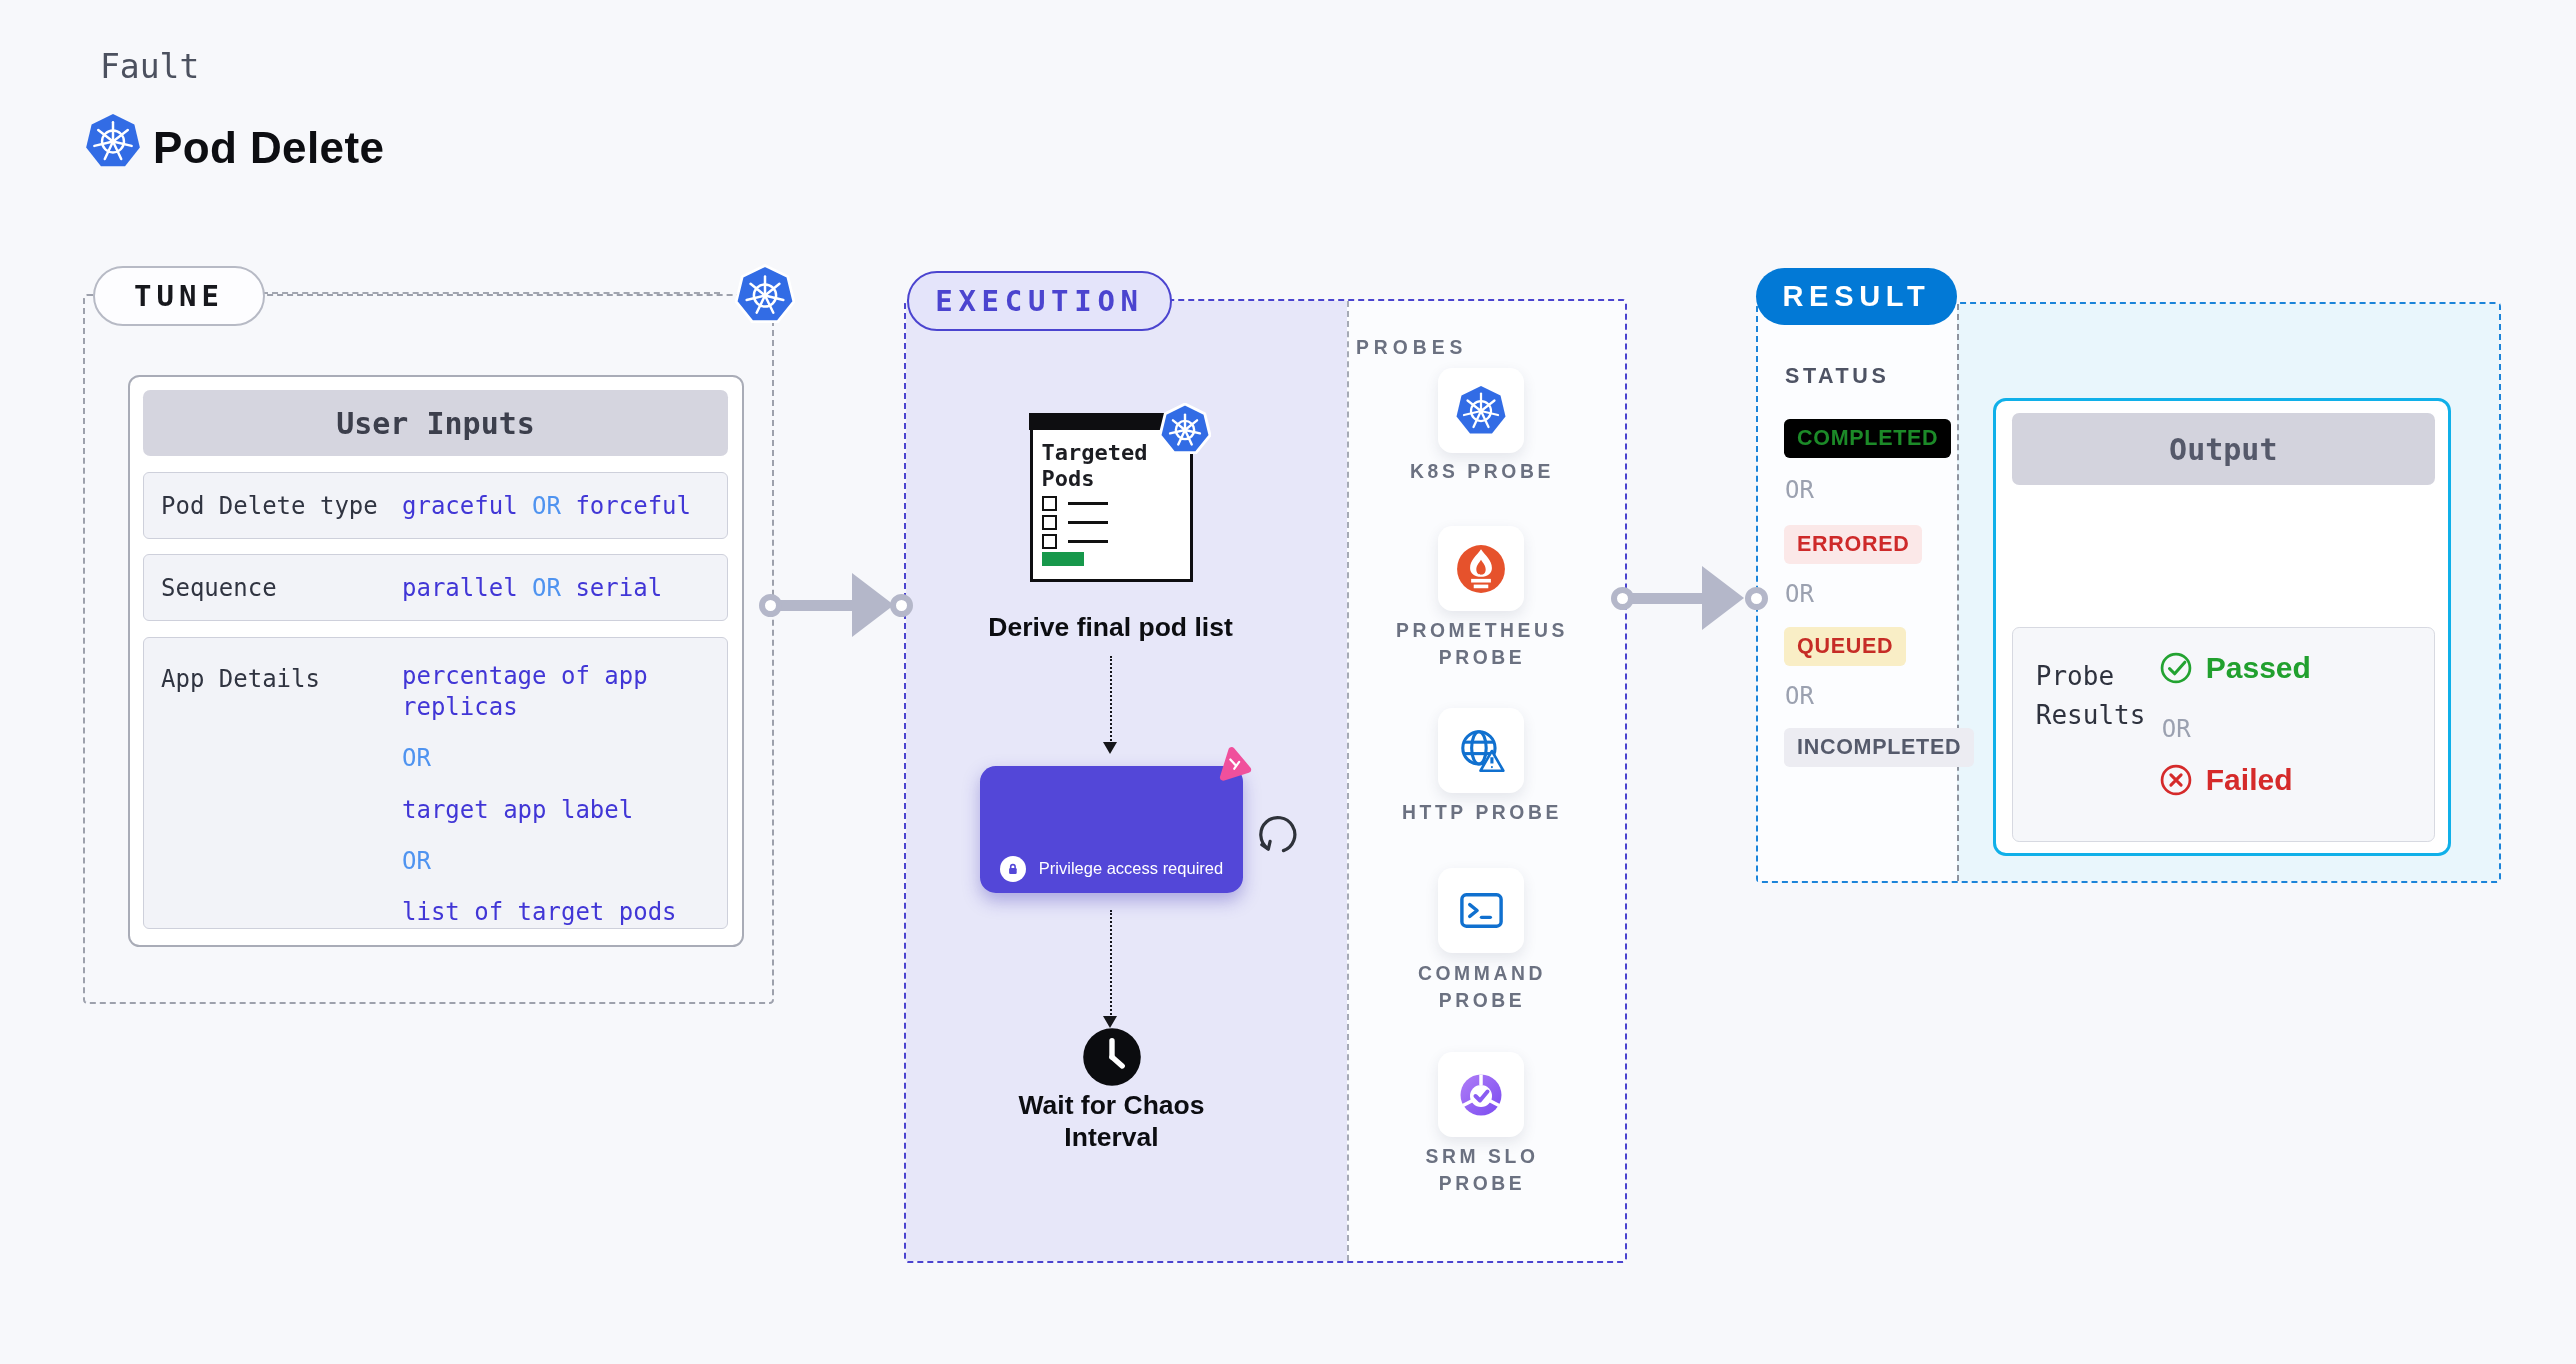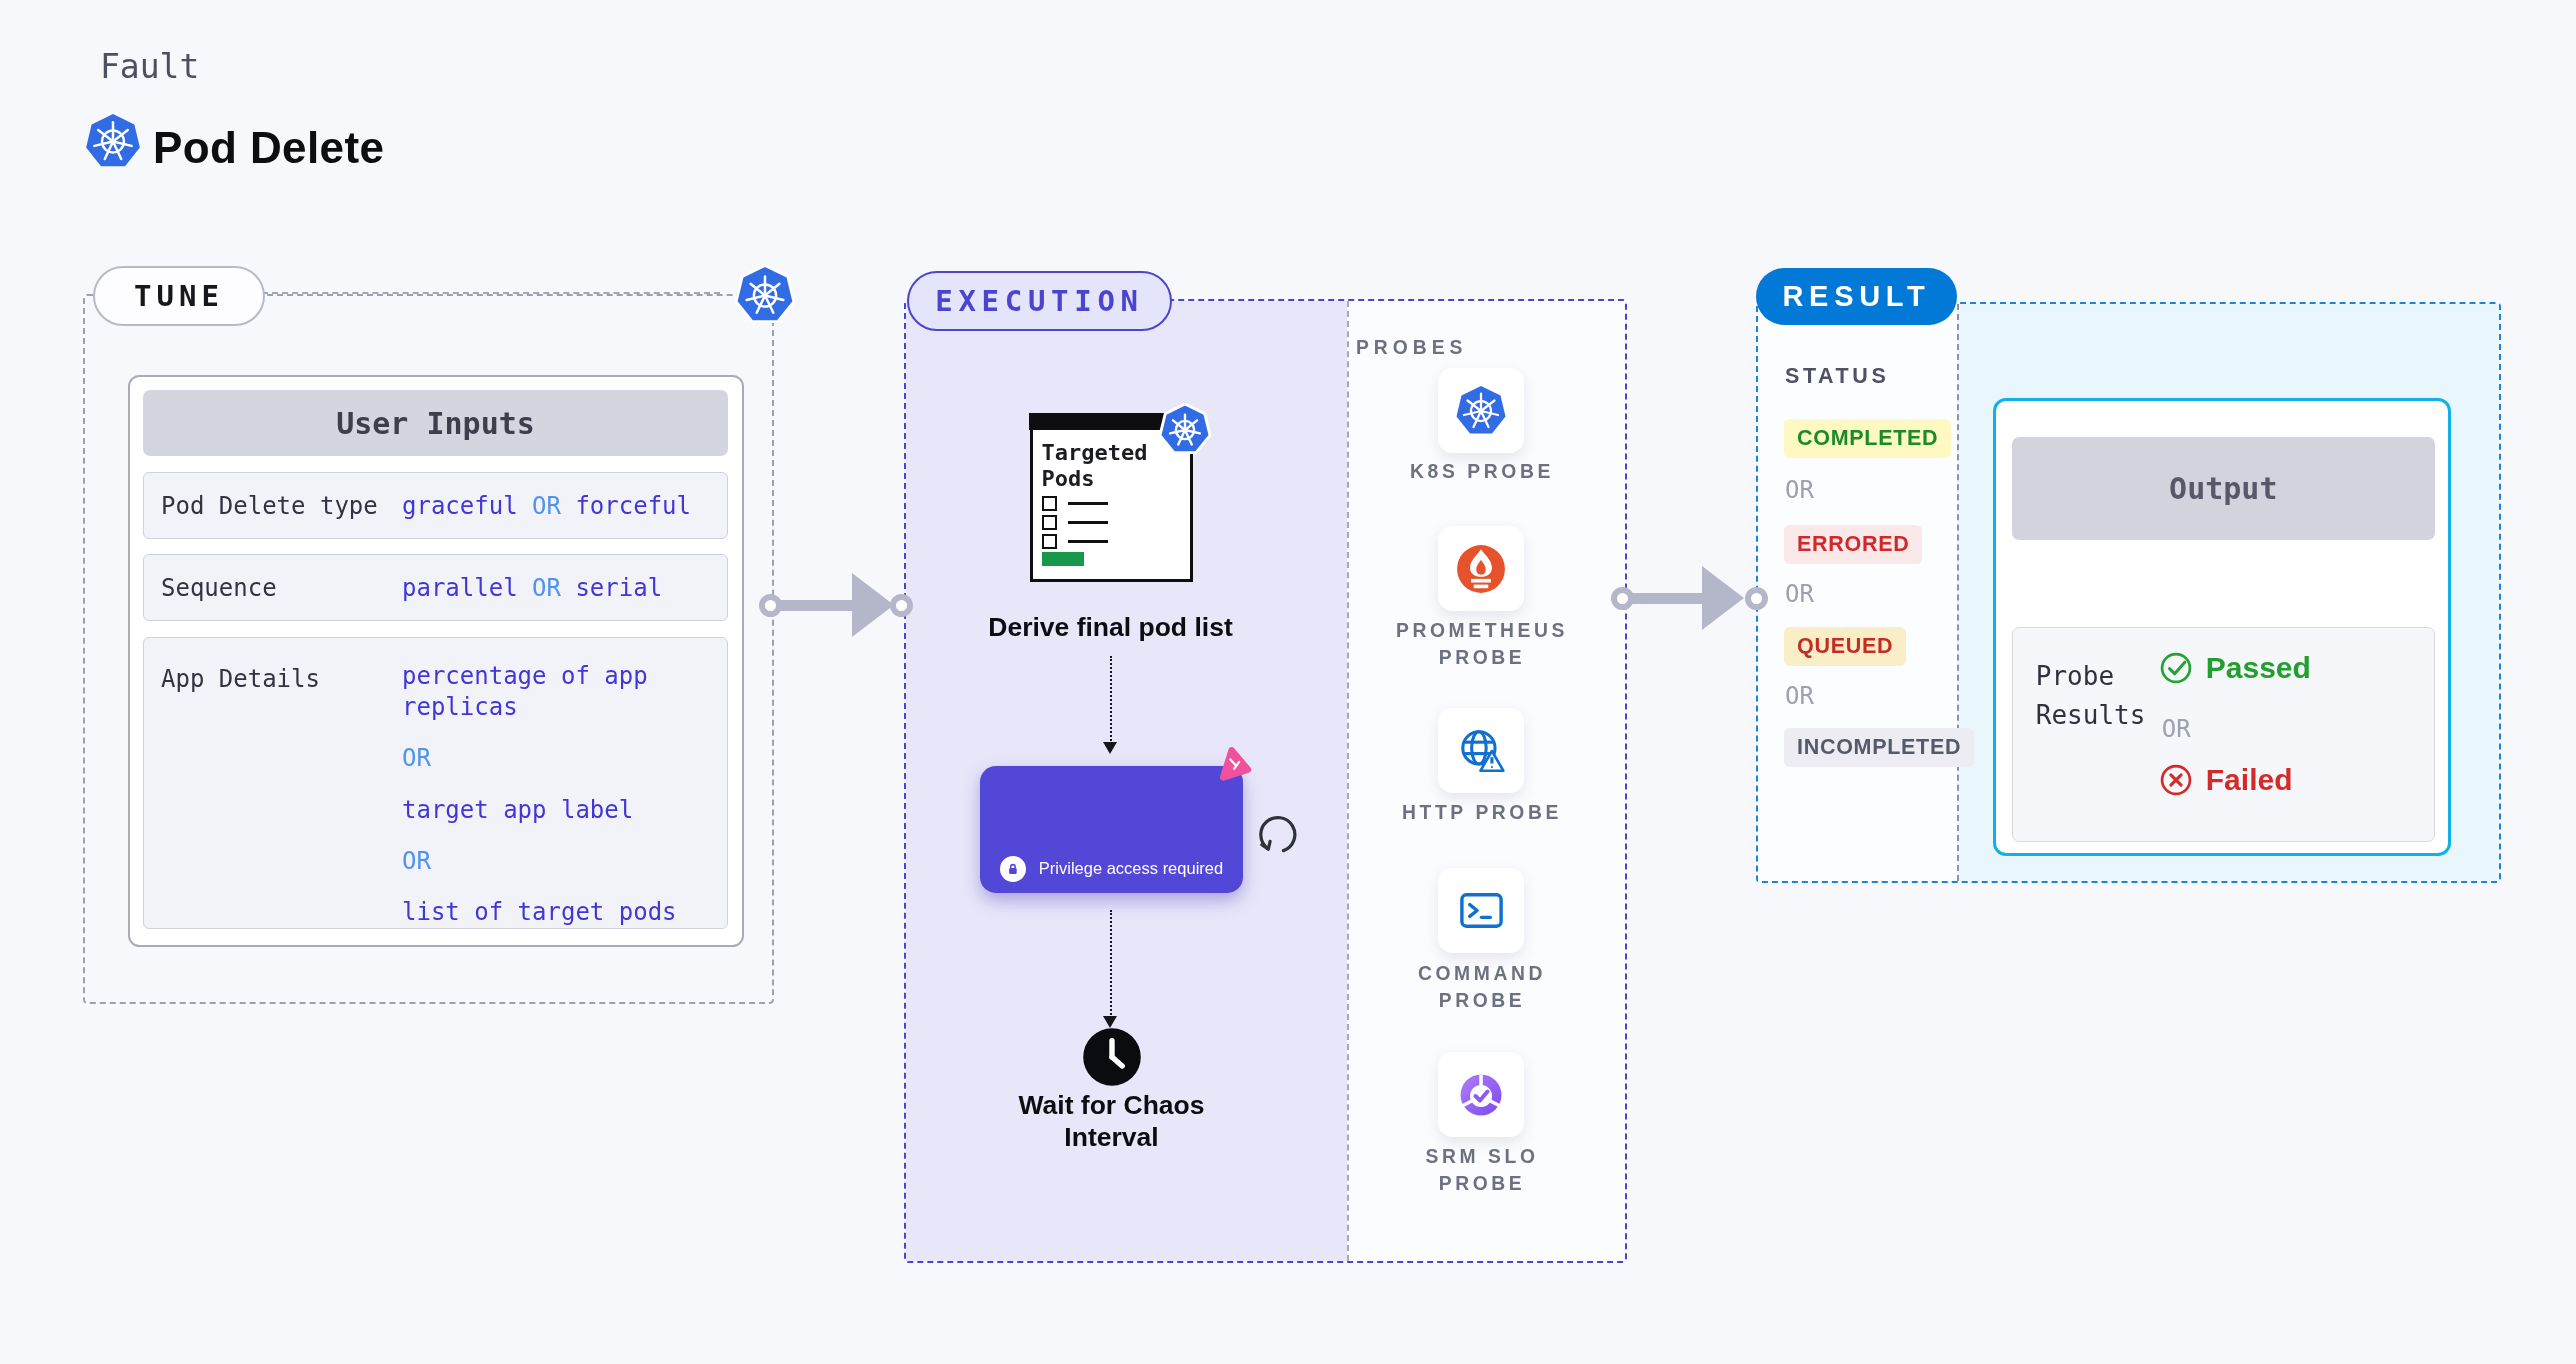--- a/index.html
+++ b/index.html
@@ -80,7 +80,7 @@
   
   .status-title{left:1785px;top:364px;font-size:21.5px;font-weight:bold;letter-spacing:3.6px;color:#4e5364;}
   .badge{position:absolute;left:1784px;padding:7.2px 13px;border-radius:5.7px;font-size:21.5px;font-weight:bold;letter-spacing:0.7px;}
-  .badge.green{background:#fef9c3;color:#1c8a28;}
+  .badge.green{background:#000000;color:#1c8a28;}
   .badge.red{background:#fbe8e8;color:#ce2a2a;}
   .badge.yellow{background:#f9eec6;color:#c62c26;}
   .badge.gray{background:#ececf2;color:#555a6b;}

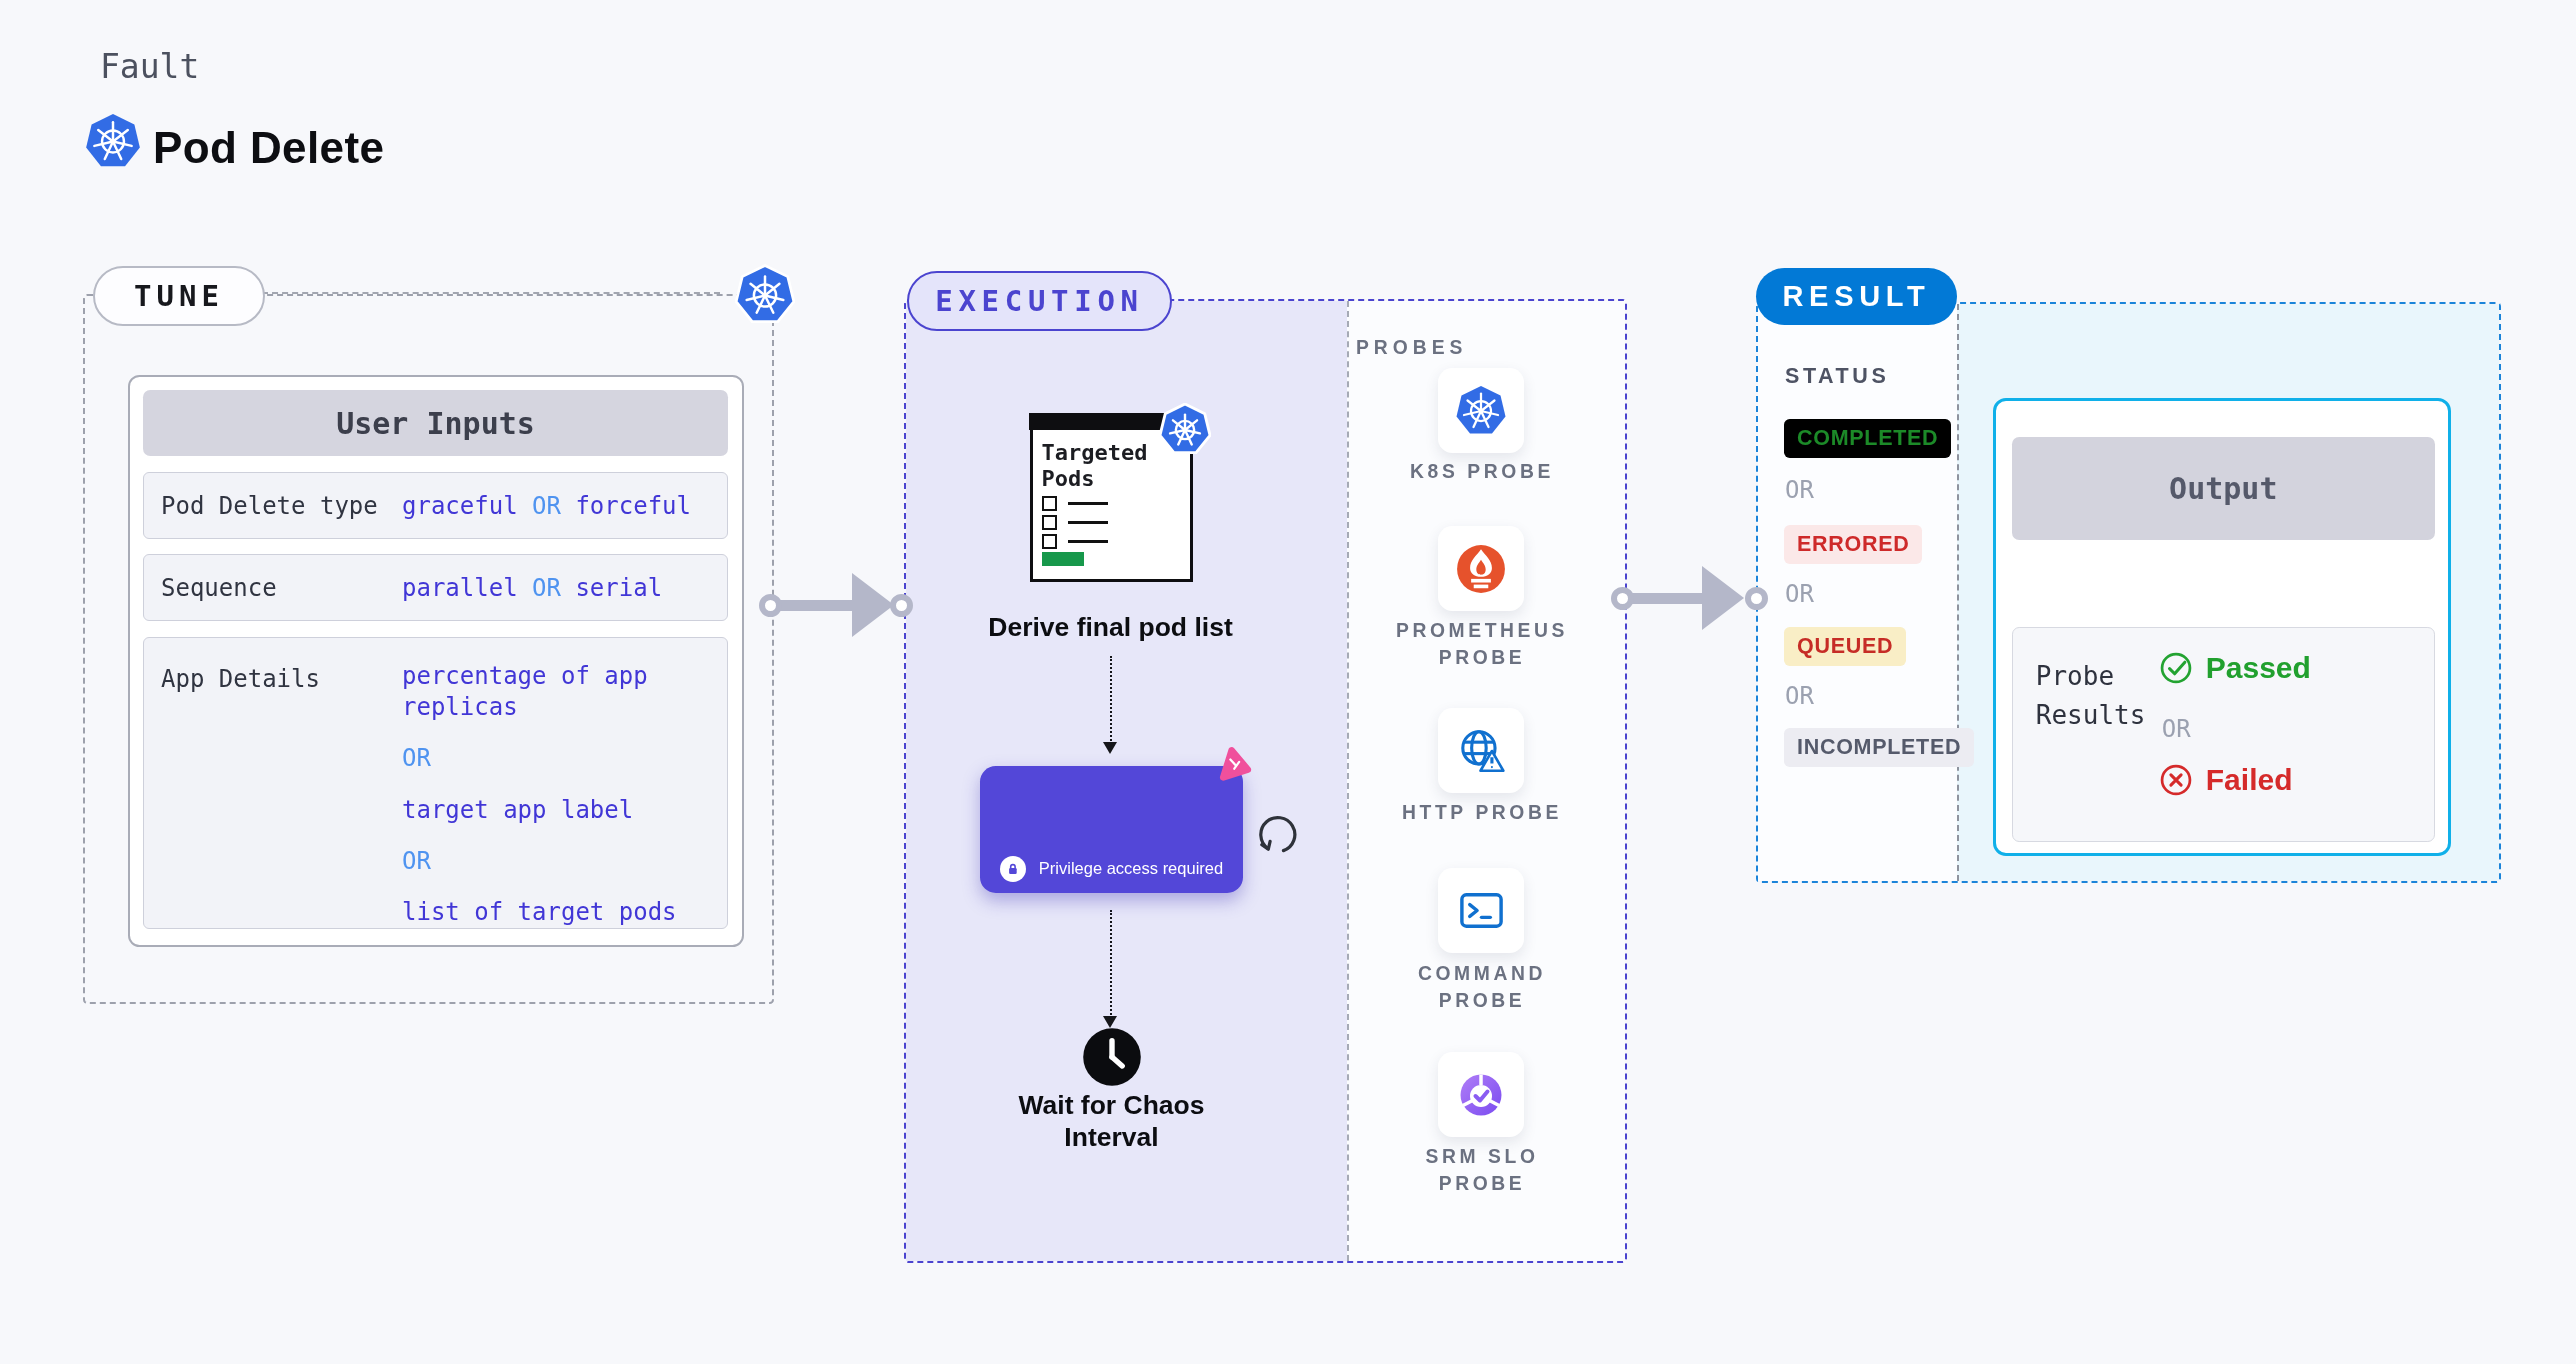--- a/index.html
+++ b/index.html
@@ -87,7 +87,7 @@
   .or-label{position:absolute;left:1785px;font-size:24px;color:#9ba1b0;}
 
   .output-card{left:1993px;top:398px;width:458px;height:458px;background:#ffffff;border:3.6px solid #10b0e9;border-radius:13px;box-sizing:border-box;z-index:2;}
-  .output-header{position:absolute;left:15.8px;top:36px;width:423px;height:103px;background:#d3d3dd;border-radius:7.2px;
+  .output-header{position:absolute;left:15.8px;top:12px;width:423px;height:72px;background:#d3d3dd;border-radius:7.2px;
                  display:flex;align-items:center;justify-content:center;font-size:30px;font-weight:600;color:#55596a;}
   .output-row{position:absolute;left:15.8px;width:423px;background:#f6f7fa;border:1.4px solid #d7d9e1;border-radius:7.2px;box-sizing:border-box;}
   .out-label{position:absolute;left:23px;font-size:26px;color:#2e323e;line-height:1.5;}

